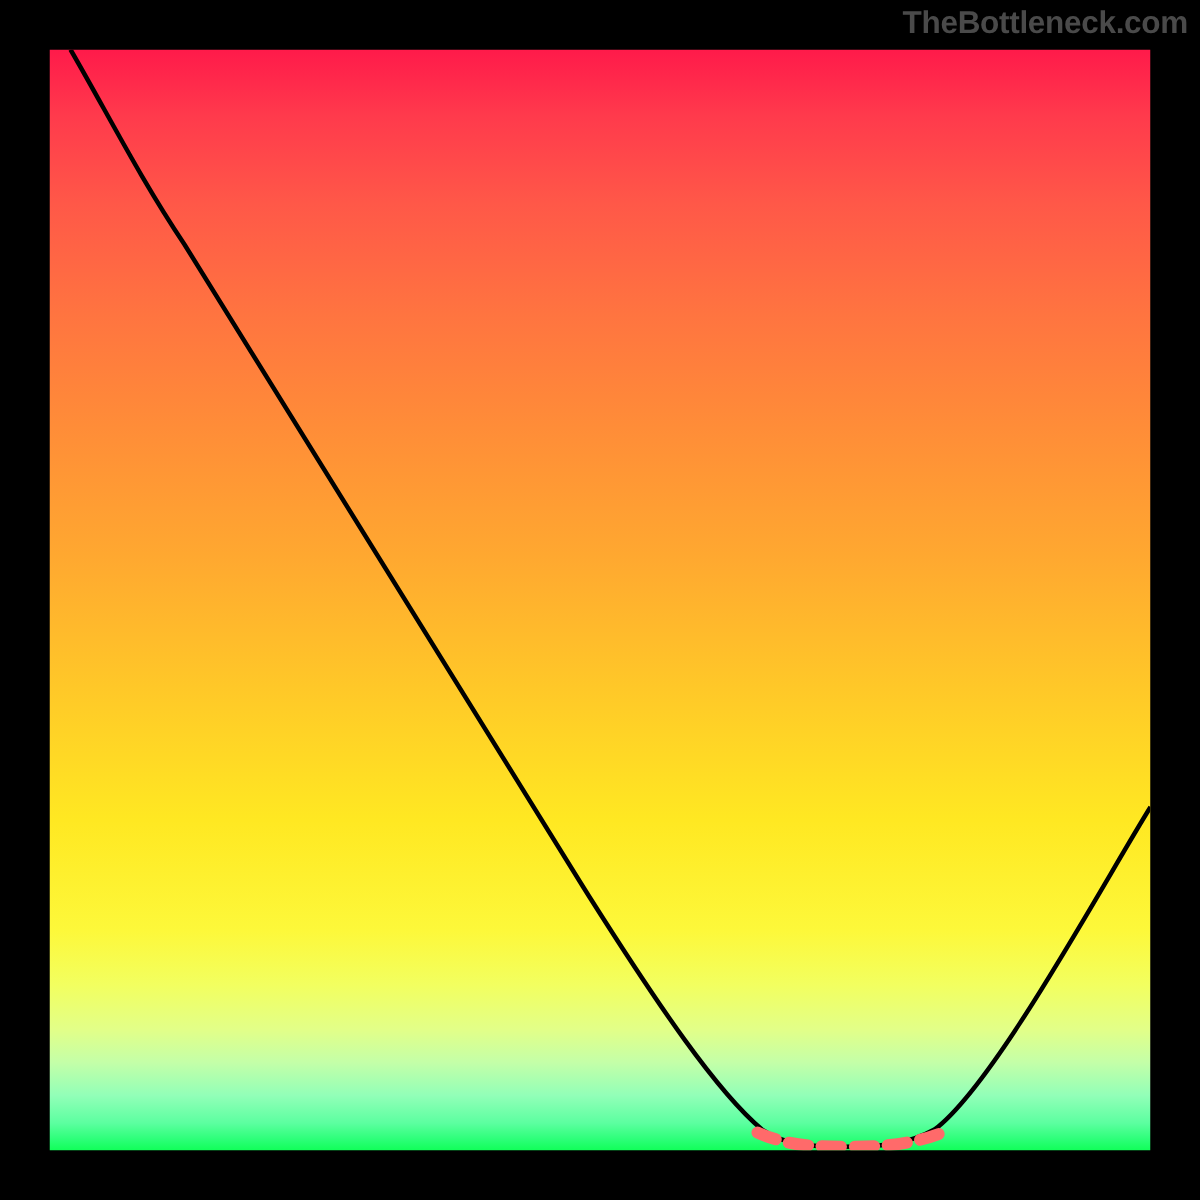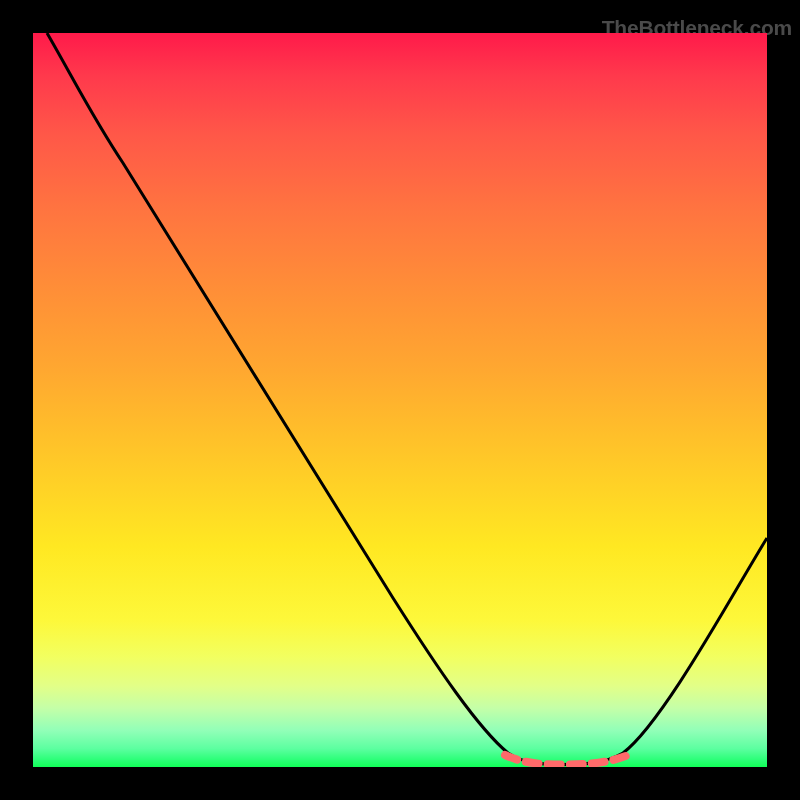--- a/index.html
+++ b/index.html
@@ -19,7 +19,6 @@
     font-size: 21px;
     font-weight: bold;
     letter-spacing: -0.2px;
-    margin-top: 12px;
   }
   .plot-area {
     position: absolute;

